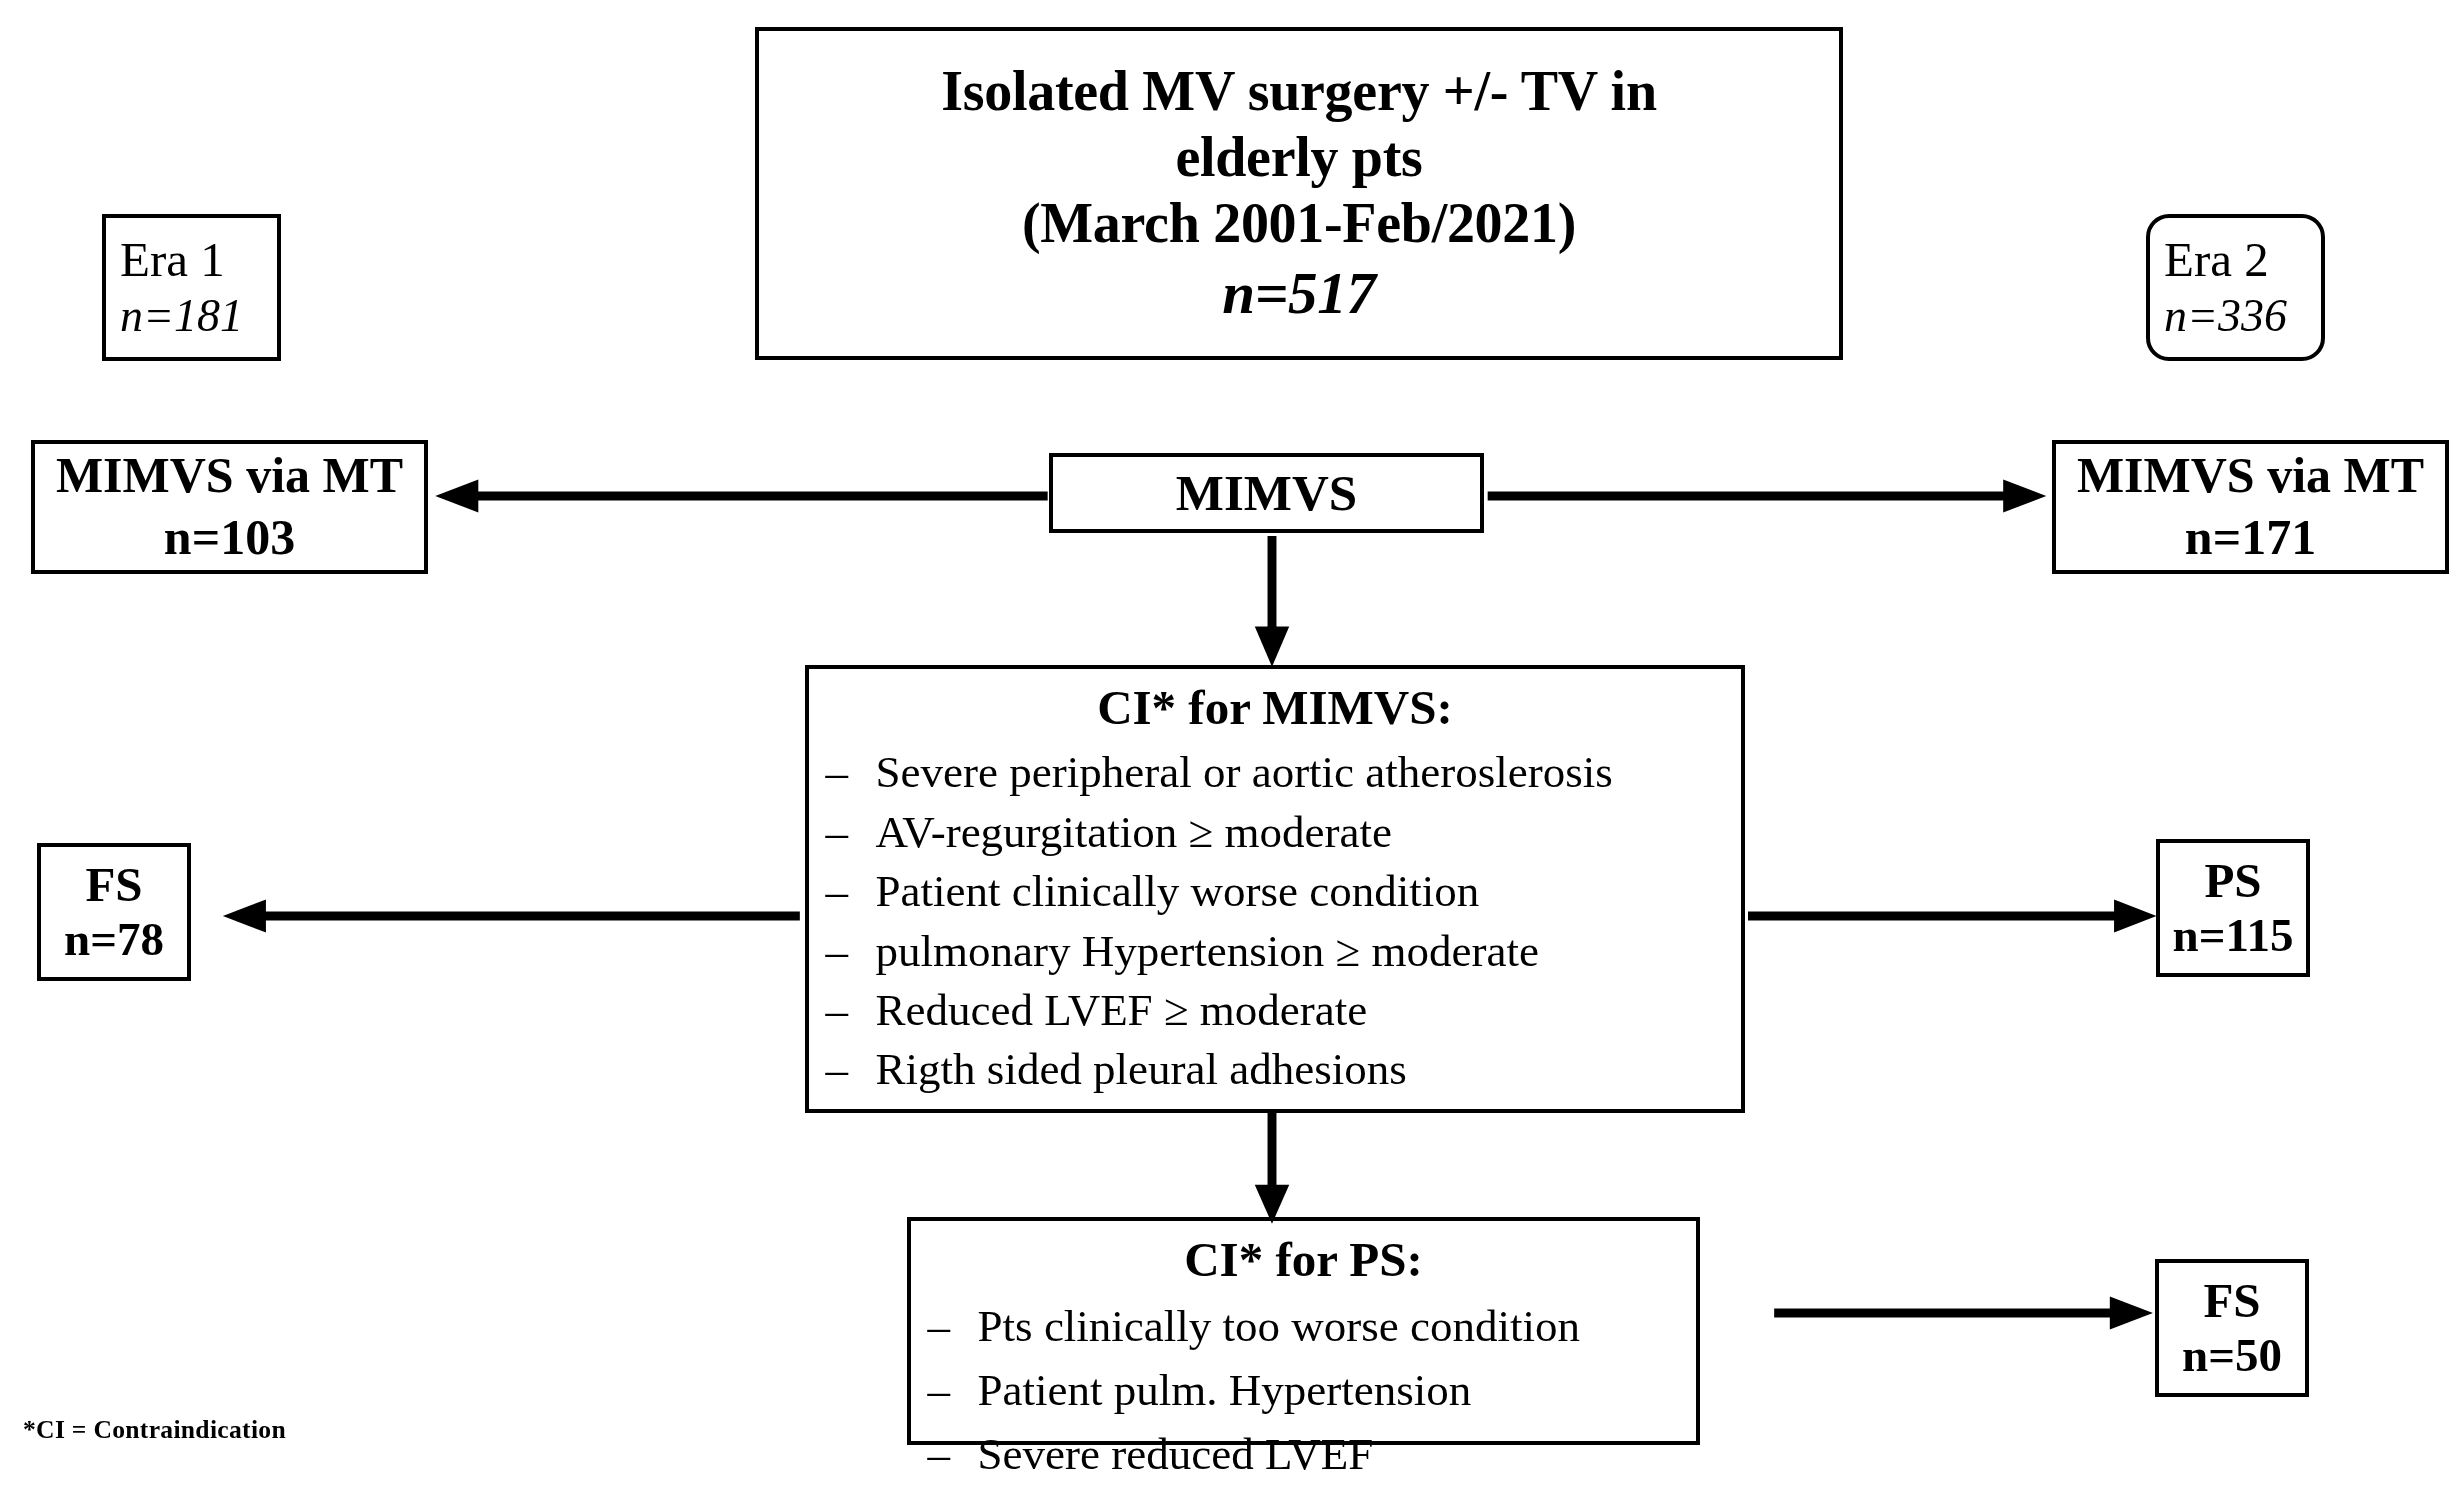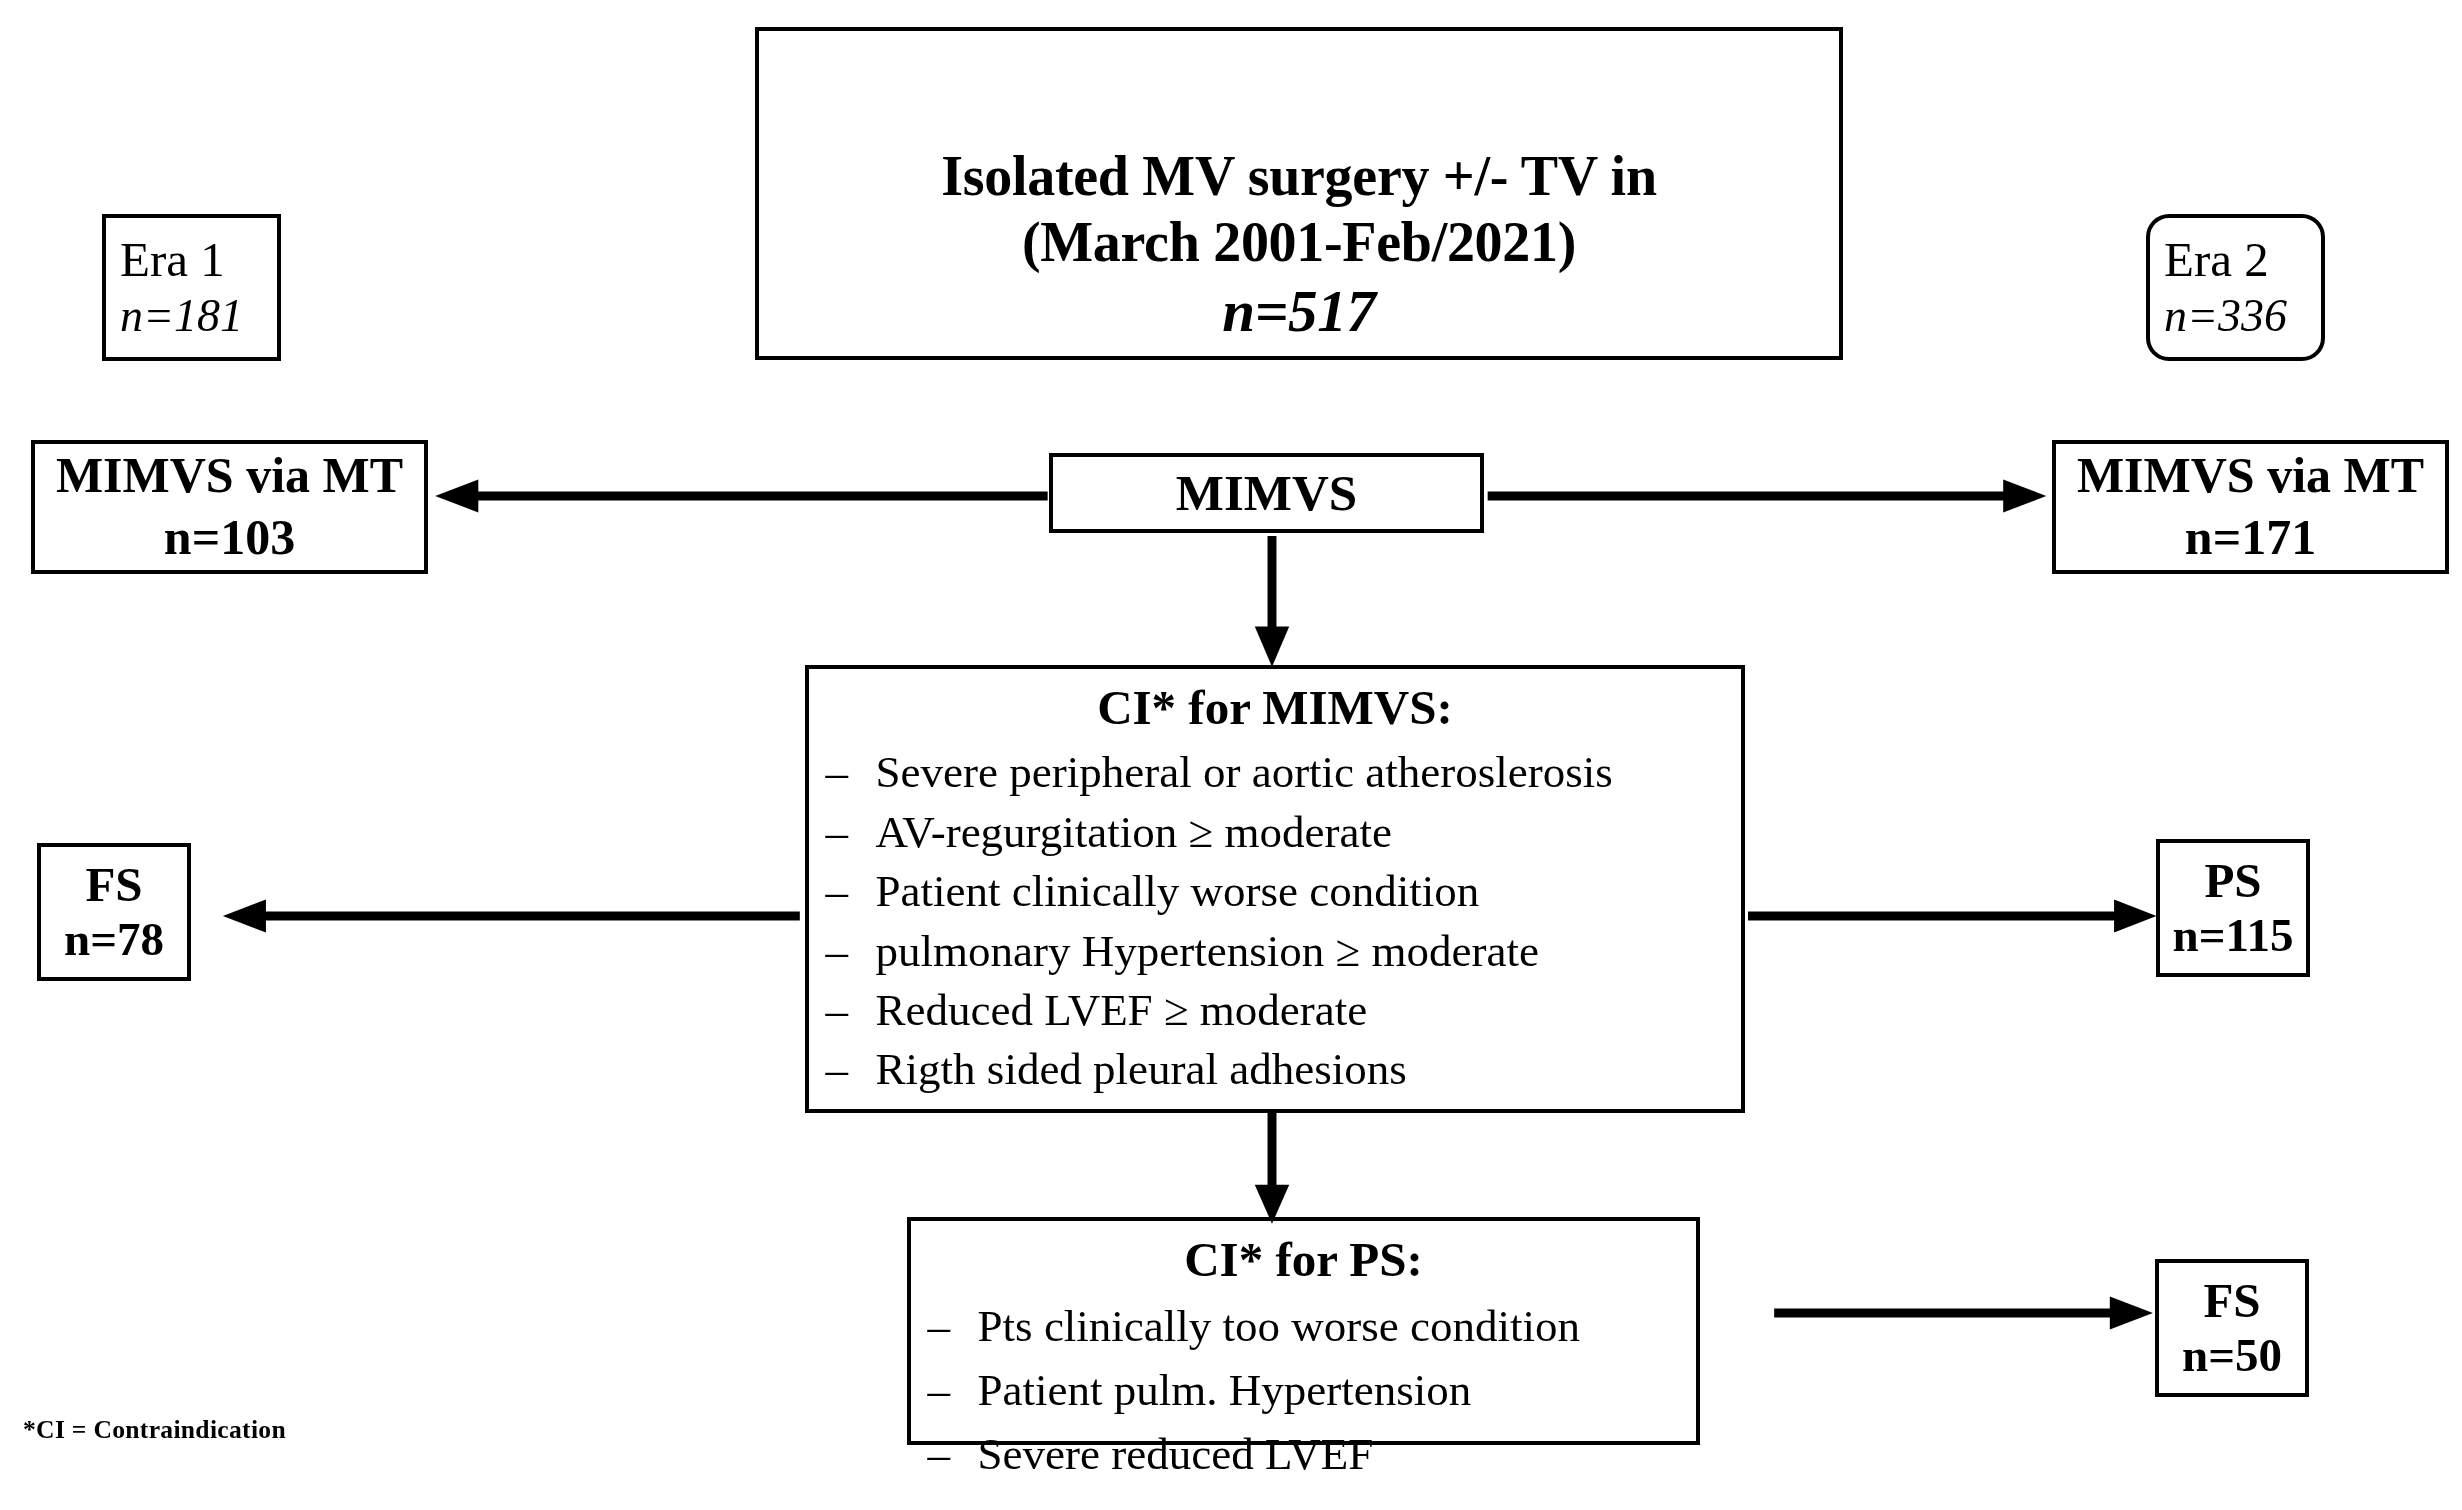--- a/index.html
+++ b/index.html
@@ -37,7 +37,7 @@
     width: 1088px;
     height: 333px;
     padding: 9px 9px;
-    justify-content: flex-end;
+    justify-content: center;
   }
   #title-box .tline {
     font-weight: bold;

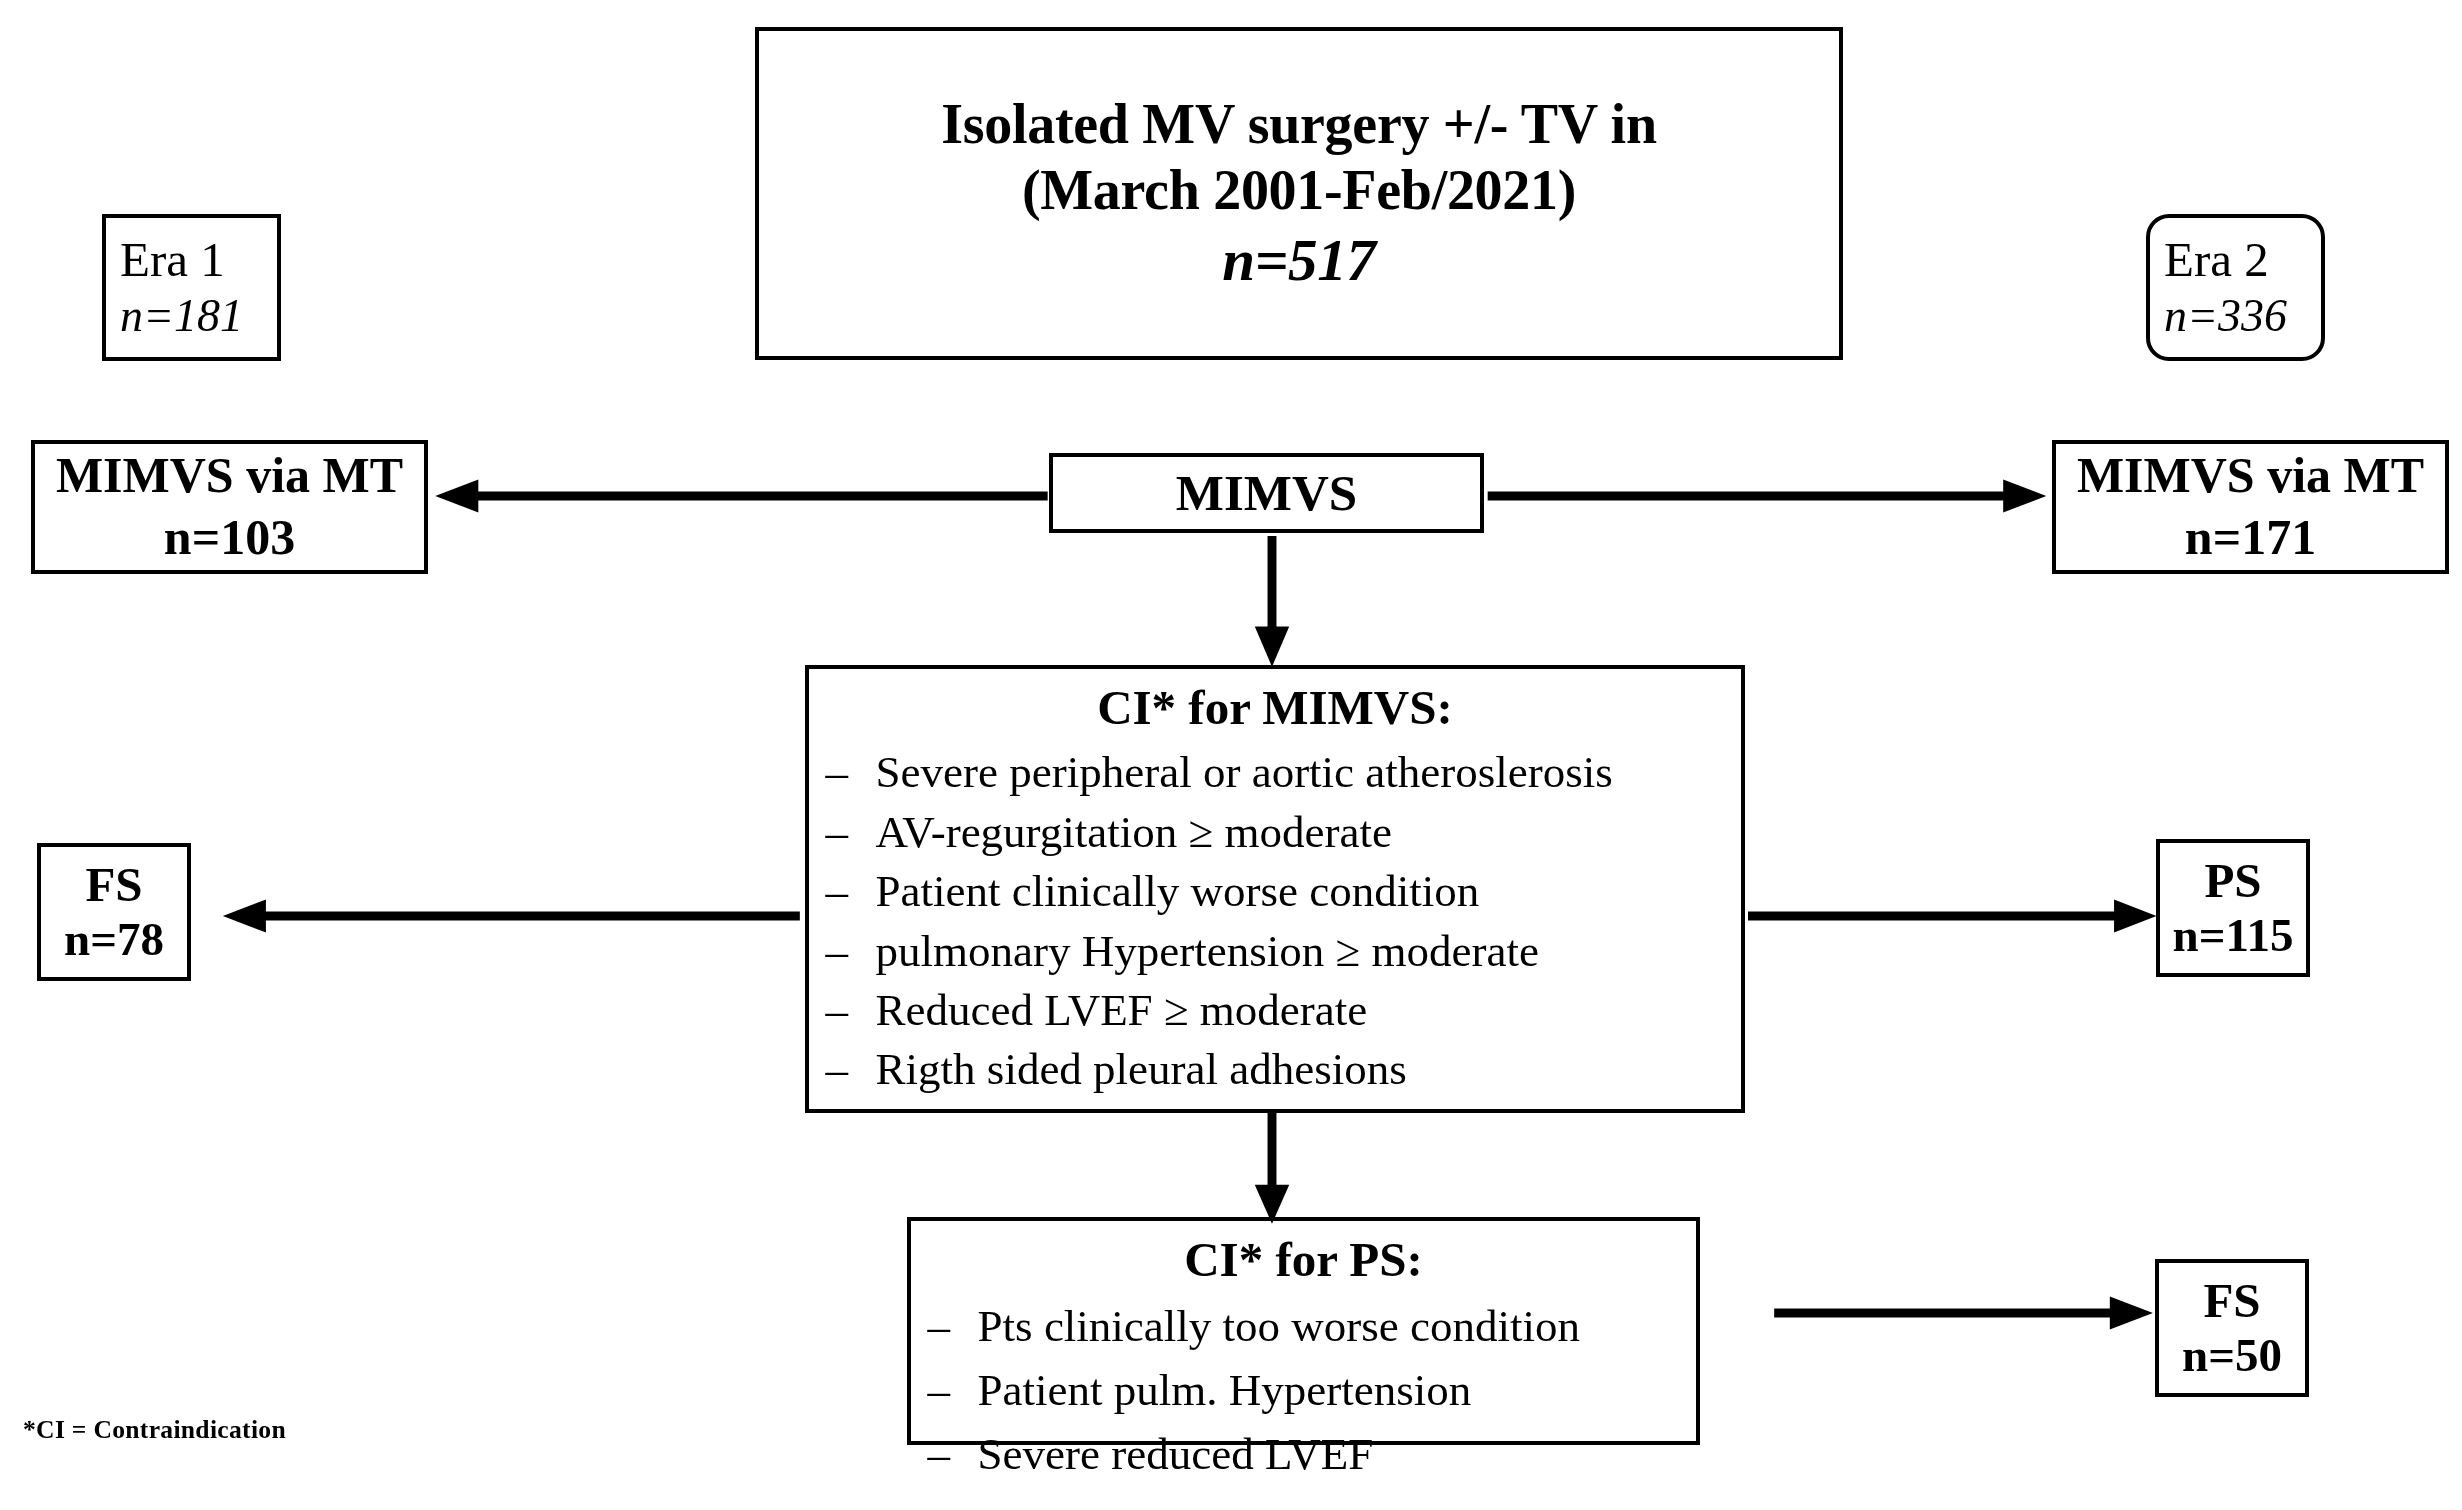--- a/index.html
+++ b/index.html
@@ -214,6 +214,7 @@
 
   <div class="box" id="title-box">
     <div class="tline">Isolated MV surgery +/- TV in</div>
+    <div class="tline">elderly pts</div>
     <div class="tline">(March 2001-Feb/2021)</div>
     <div class="tline nval">n=517</div>
   </div>

